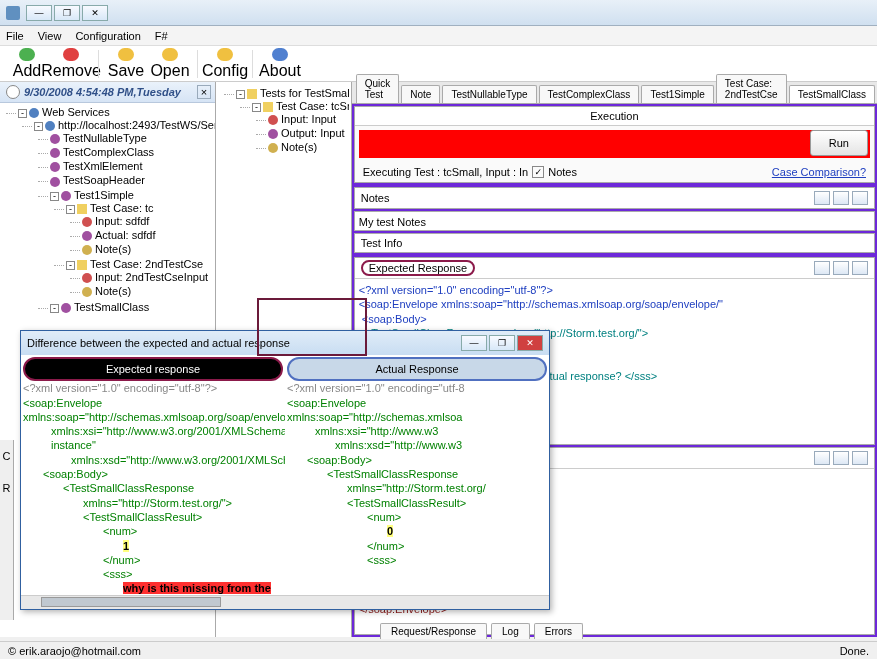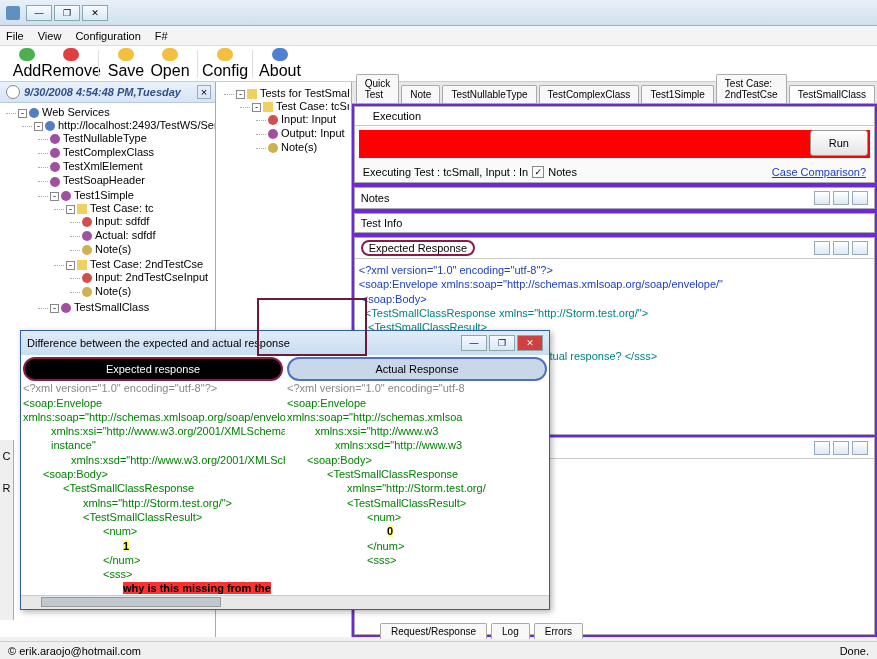--- a/index.html
+++ b/index.html
@@ -47,7 +47,7 @@
 .tab.active { background: #fff; }
 
 .panel { background: #fafafa; border: 1px solid #aaa; margin: 2px; }
-.panel-hdr { padding: 3px 18px; background: #fff; border-bottom: 1px solid #ccc; font-size: 11px; }
+.panel-hdr { padding: 3px 18px; background: #fff; border-bottom: 1px solid #ccc; font-size: 11px; text-align: center; }
 .exec-bar { background: #ff0000; height: 28px; margin: 4px; }
 .runbtn { float: right; margin: 4px 6px 0 0; padding: 6px 18px; background: linear-gradient(#fff,#e4e4e4); border: 1px solid #999; border-radius: 3px; cursor: pointer; }
 .exec-status { padding: 4px 8px; display: flex; align-items: center; gap:4px; }

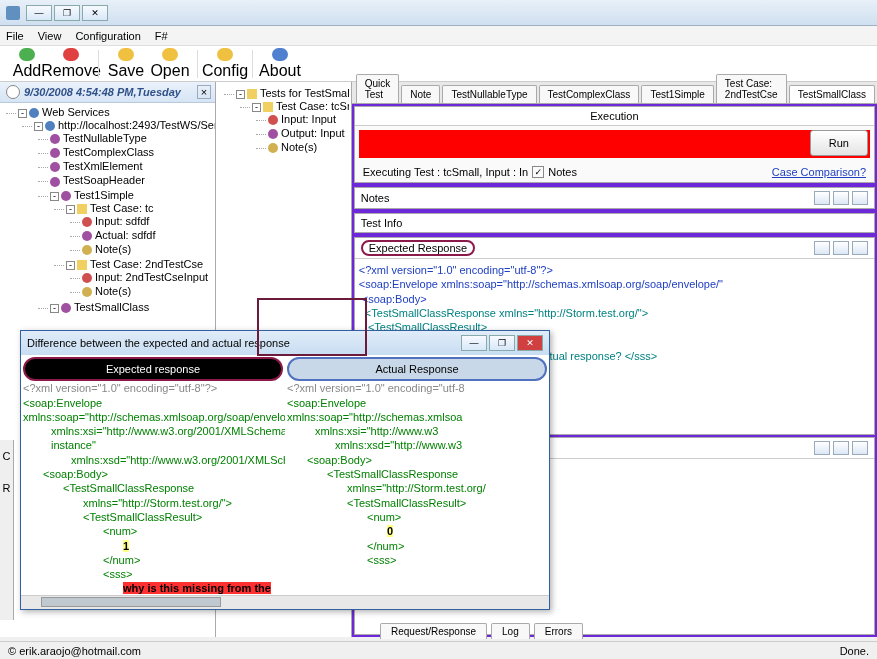--- a/index.html
+++ b/index.html
@@ -230,6 +230,7 @@
       <span class="tool-ico"></span>
       <span class="tool-ico"></span>
     </div>
+    <div class="notes-body">My test Notes</div>
 
     <div class="ti-hdr">
         <span>Test Info</span>

